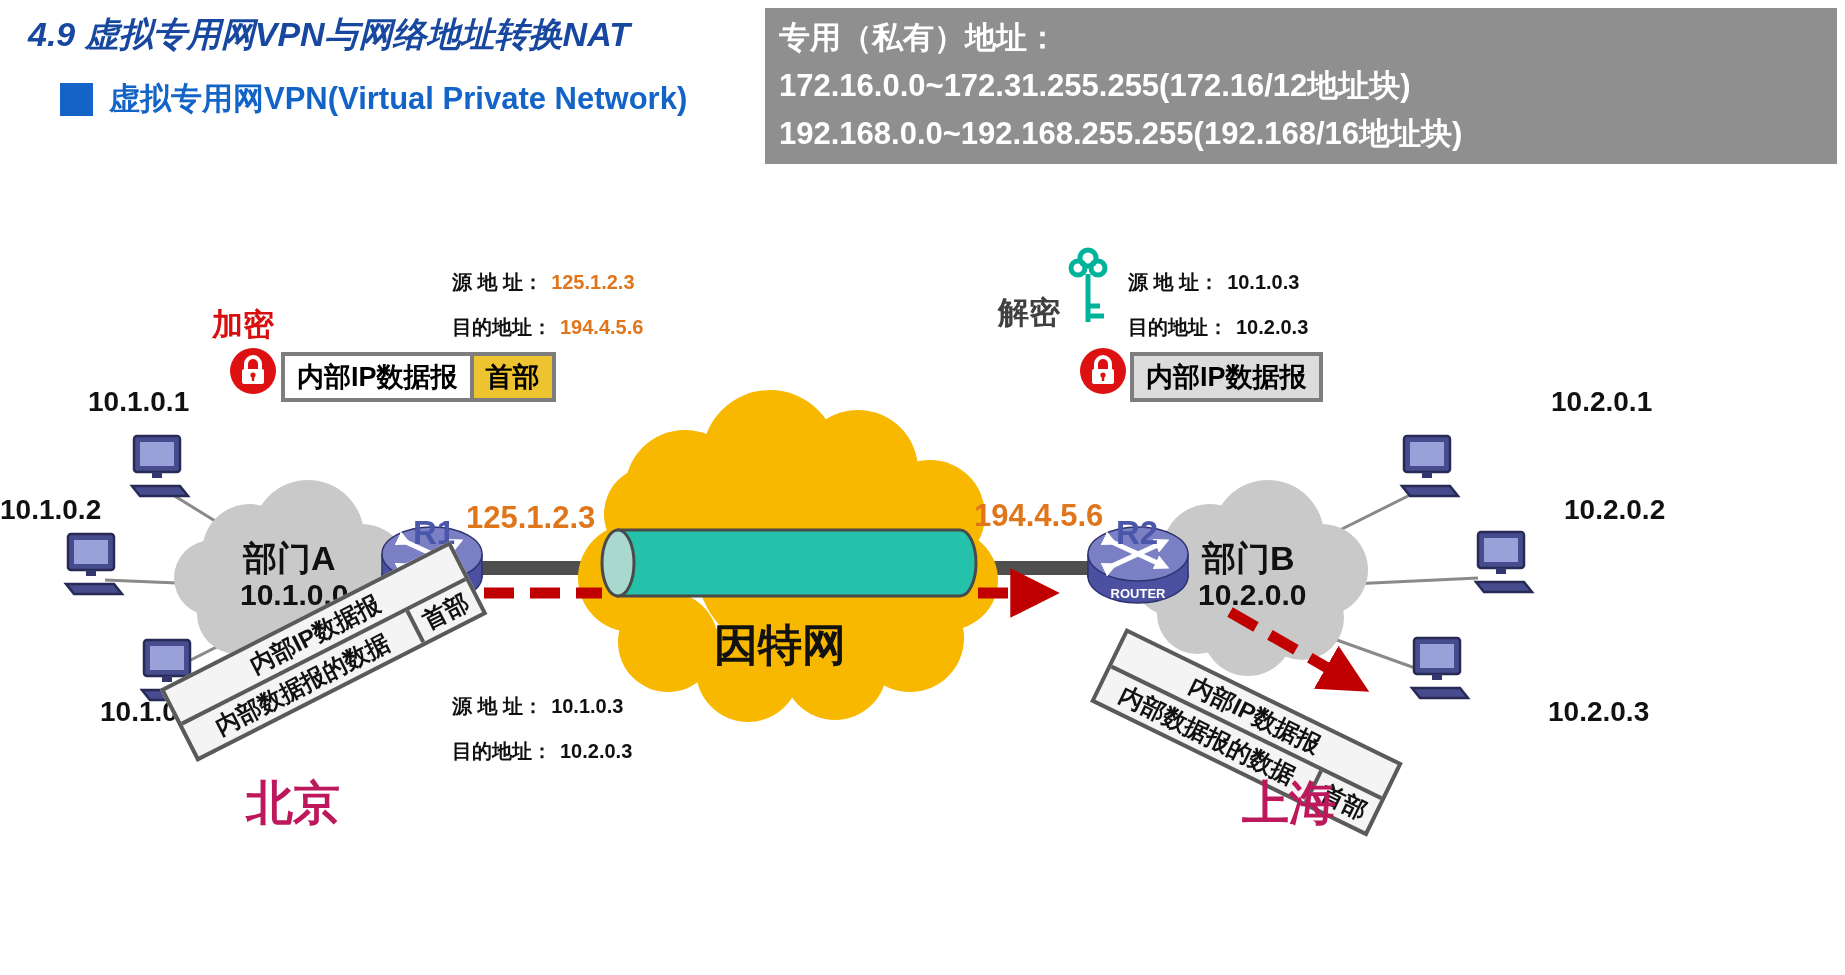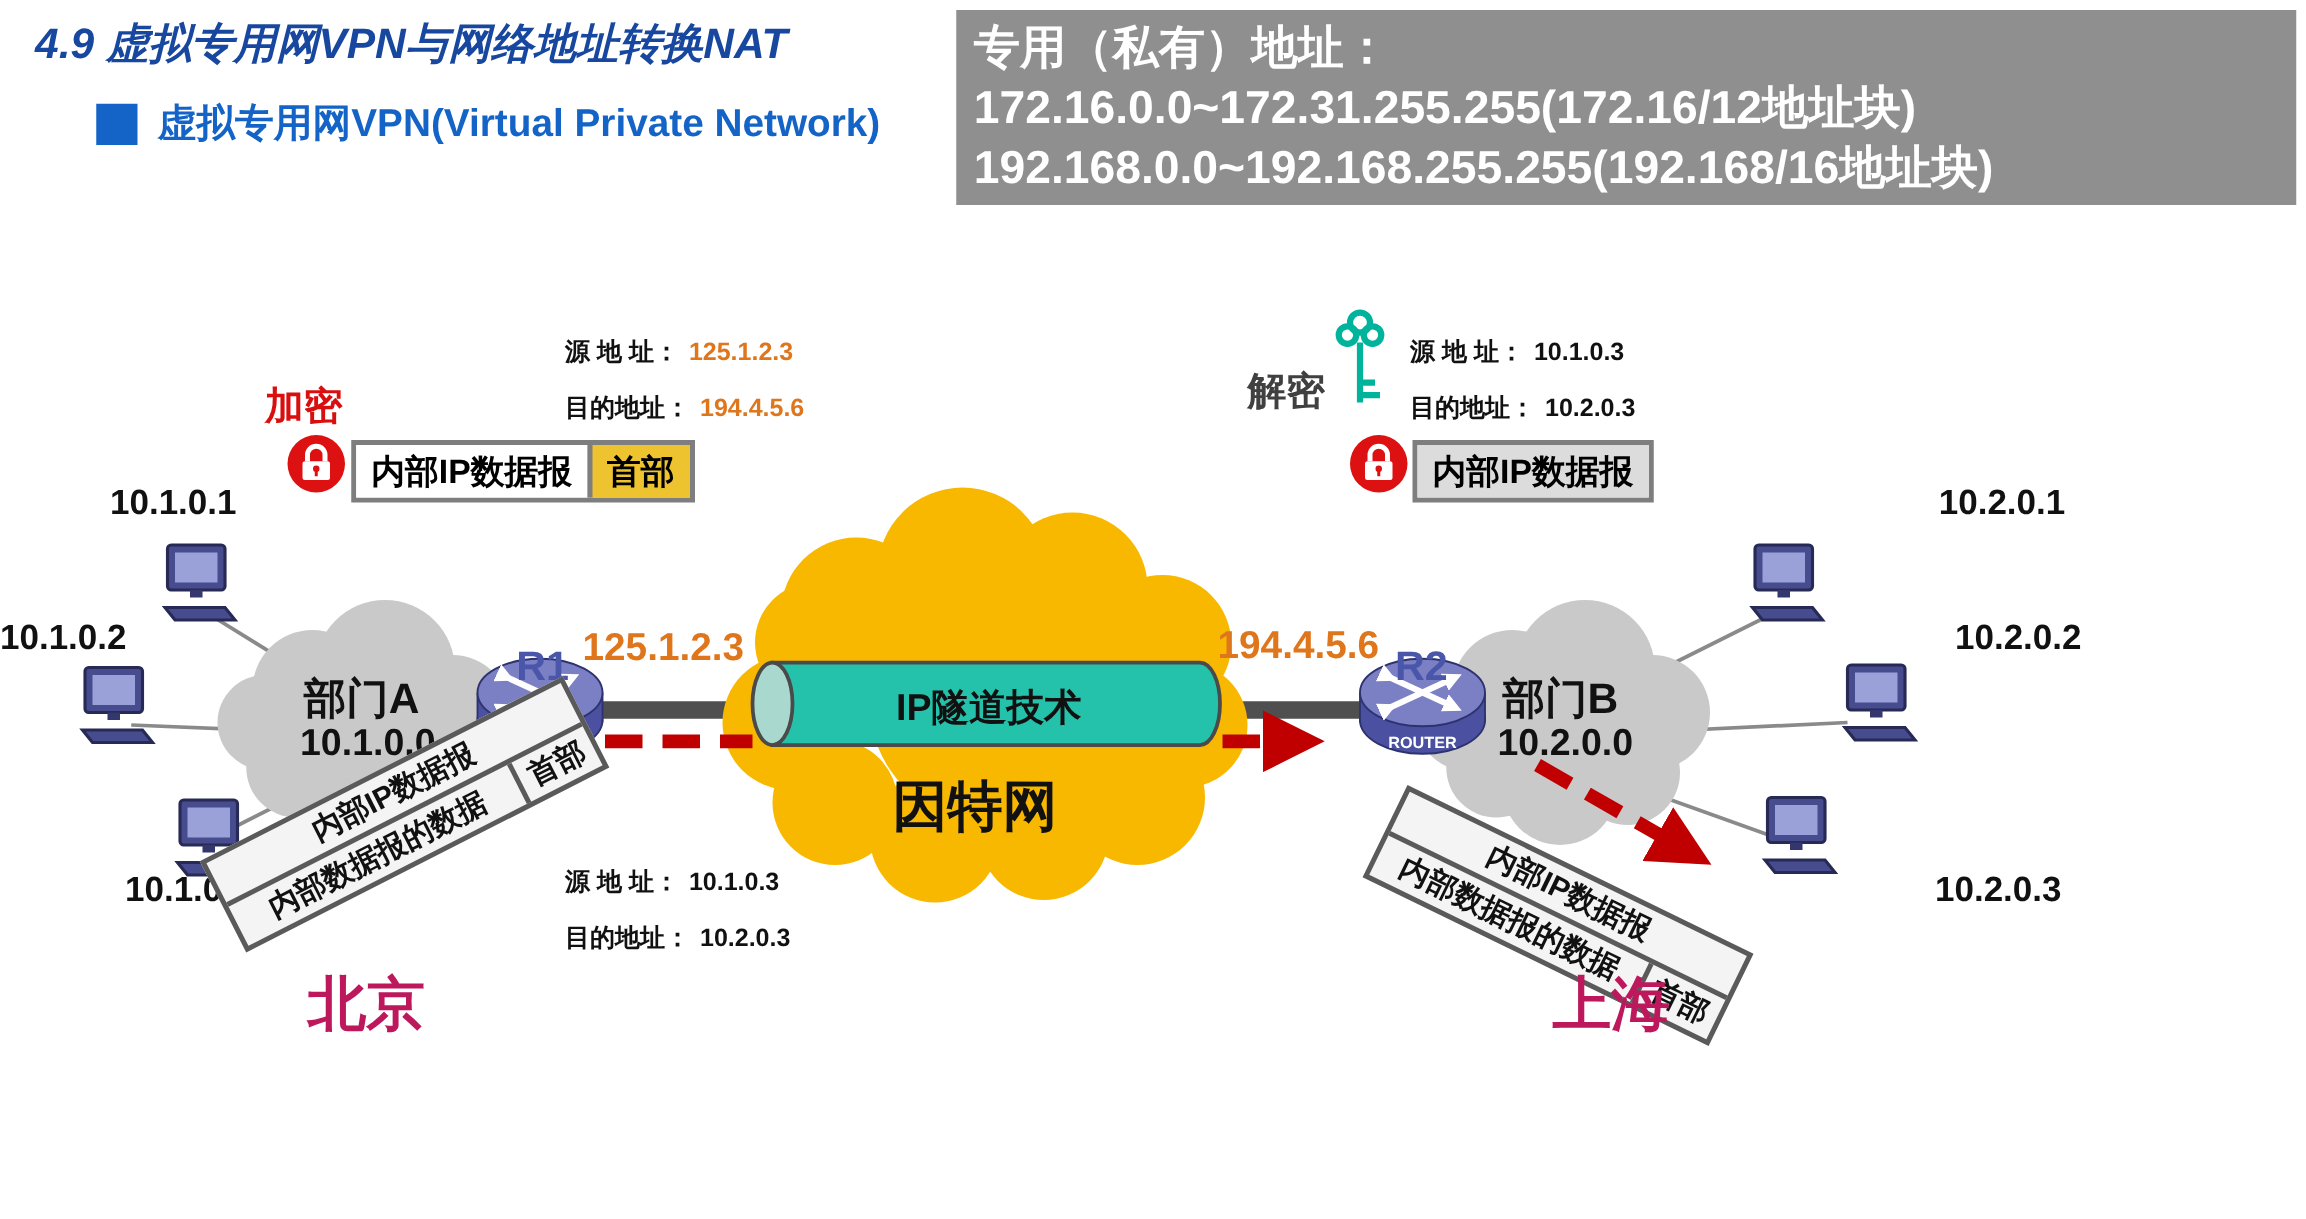--- a/index.html
+++ b/index.html
@@ -15,7 +15,7 @@
   .subtitle { font-size:31px; color:#1464c8; font-weight:bold; }
 
   .addr-box { left:765px; top:8px; width:1044px; background:#8f8f8f; color:#fff;
-              font-size:37px; line-height:48px; padding:6px 14px; }
+              font-size:31px; line-height:48px; padding:6px 14px; }
 
   .encrypt { left:212px; top:304px; font-size:31px; color:#d90f0f; }
   .decrypt { left:998px; top:292px; font-size:31px; color:#404040; }

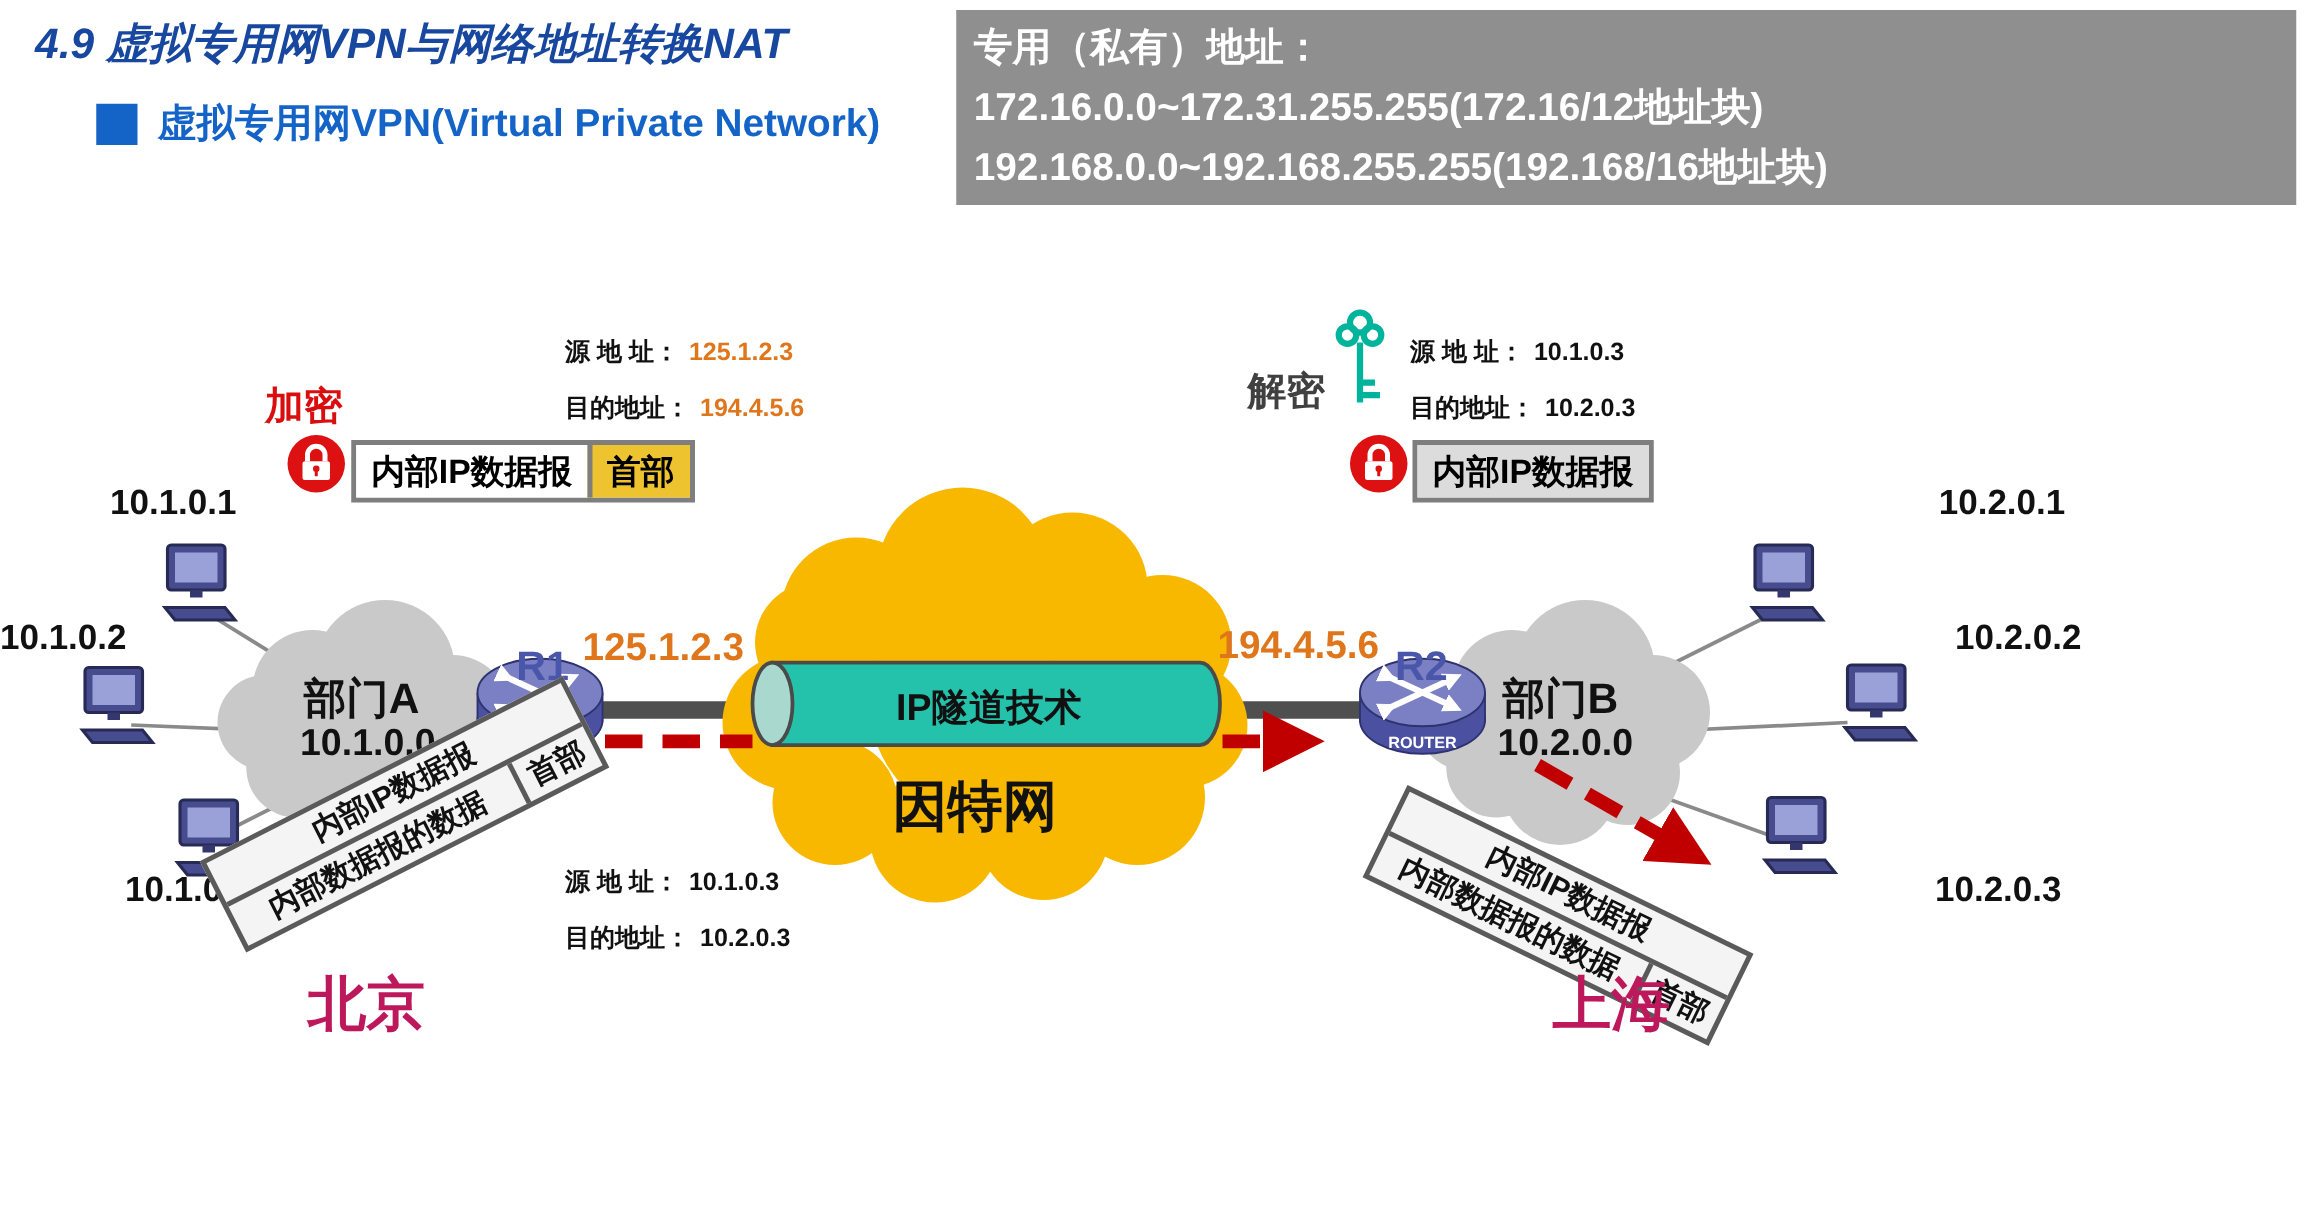--- a/index.html
+++ b/index.html
@@ -10,7 +10,7 @@
   .abs { position:absolute; }
 
   .page-title { left:28px; top:12px; font-size:34px; color:#17479e;font-style:italic; }
-  .subtitle-row { left:77px; top:78px; display:flex; align-items:center; gap:16px; }
+  .subtitle-row { left:60px; top:78px; display:flex; align-items:center; gap:16px; }
   .bullet { width:33px; height:33px; background:#1464c8; display:inline-block; }
   .subtitle { font-size:31px; color:#1464c8; font-weight:bold; }
 

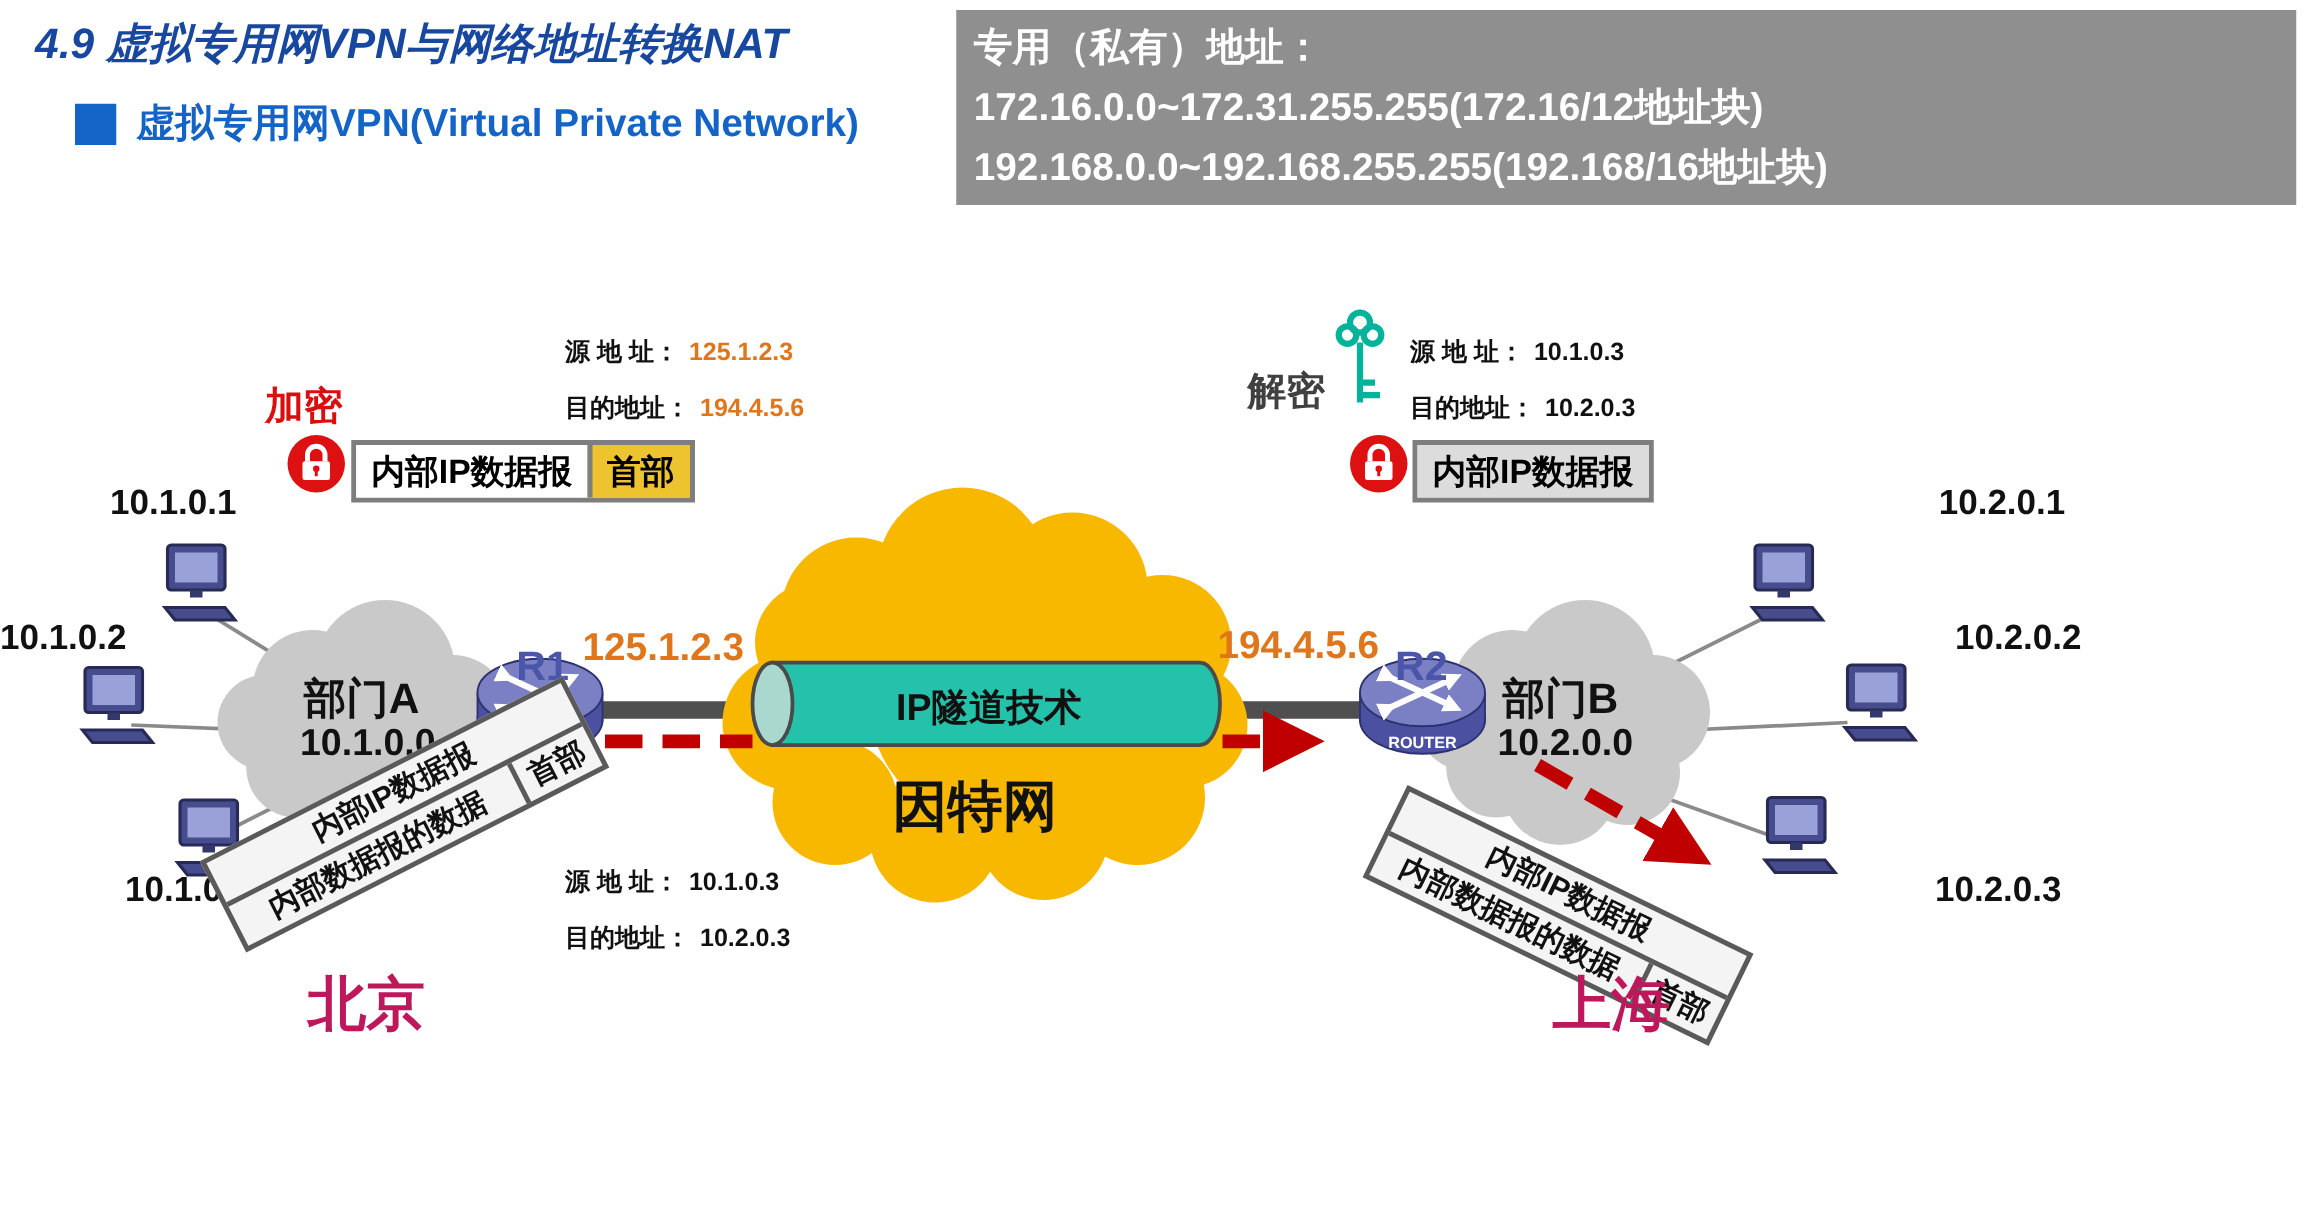--- a/index.html
+++ b/index.html
@@ -266,7 +266,6 @@
   <div class="t rlabel" style="left:1116px; top:482px;">R2</div>
   <div class="t rip" style="left:974px; top:498px;">194.4.5.6</div>
 
-  <div class="t tunnel-lbl">IP隧道技术</div>
   <div class="t internet-lbl">因特网</div>
 
   <div class="t addr-pair" style="left:452px; top:684px;">

